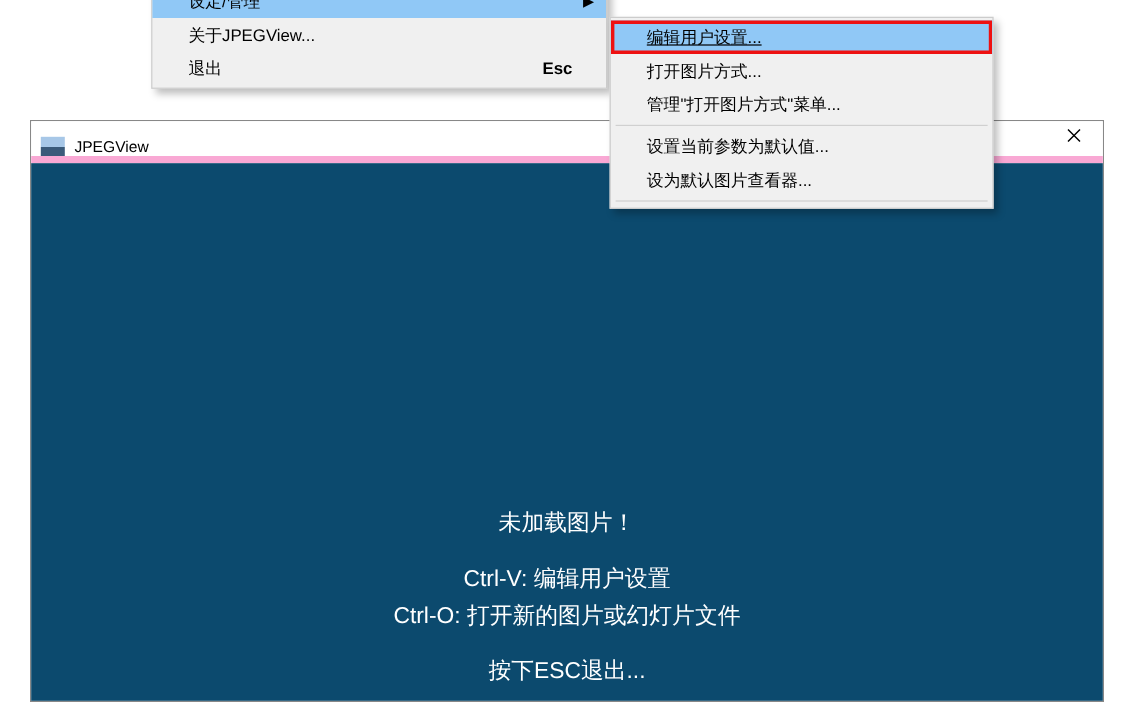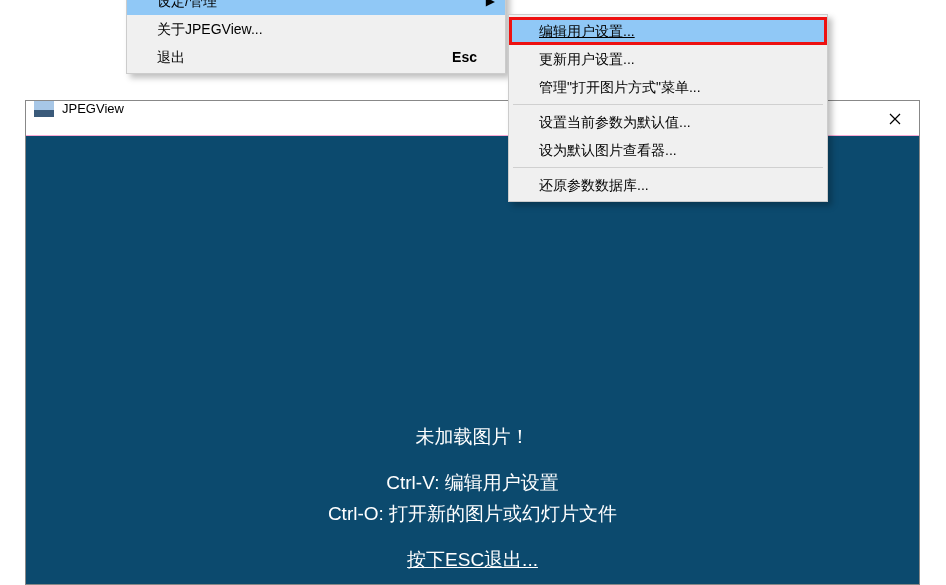--- a/index.html
+++ b/index.html
@@ -143,7 +143,7 @@
     <span>编辑用户设置...</span>
   </div>
   <div class="menu-item">
-    <span>更新用户设置...</span>
+    <span>打开图片方式...</span>
   </div>
   <div class="menu-item">
     <span>管理"打开图片方式"菜单...</span>

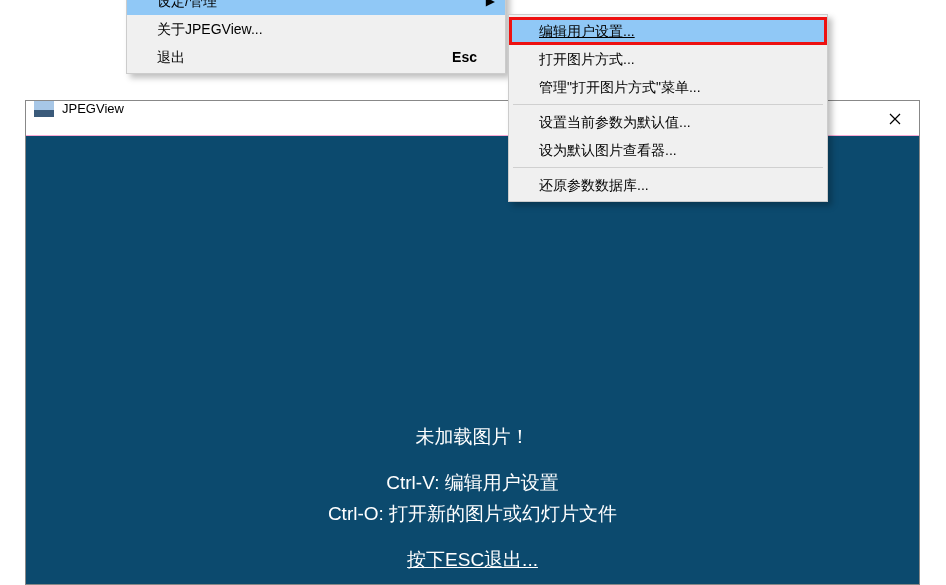--- a/index.html
+++ b/index.html
@@ -20,9 +20,9 @@
     .titlebar {
       height: 35px;
       display: flex;
-      align-items: flex-start;
+      align-items: flex-end;
       background: #fff;
-      border-bottom: 1px solid #f9a8d4;
+      border-bottom: 6px solid #f9a8d4;
     }
     .titlebar-icon {
       width: 20px;

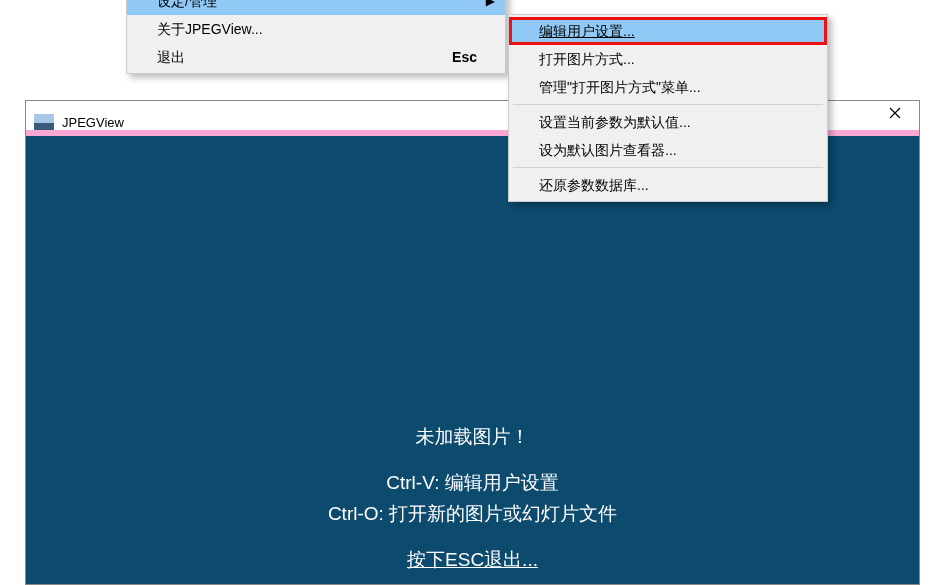--- a/index.html
+++ b/index.html
@@ -156,9 +156,6 @@
     <span>设为默认图片查看器...</span>
   </div>
   <div class="menu-sep"></div>
-  <div class="menu-item">
-    <span>还原参数数据库...</span>
-  </div>
 </div>
 
 </body></html>

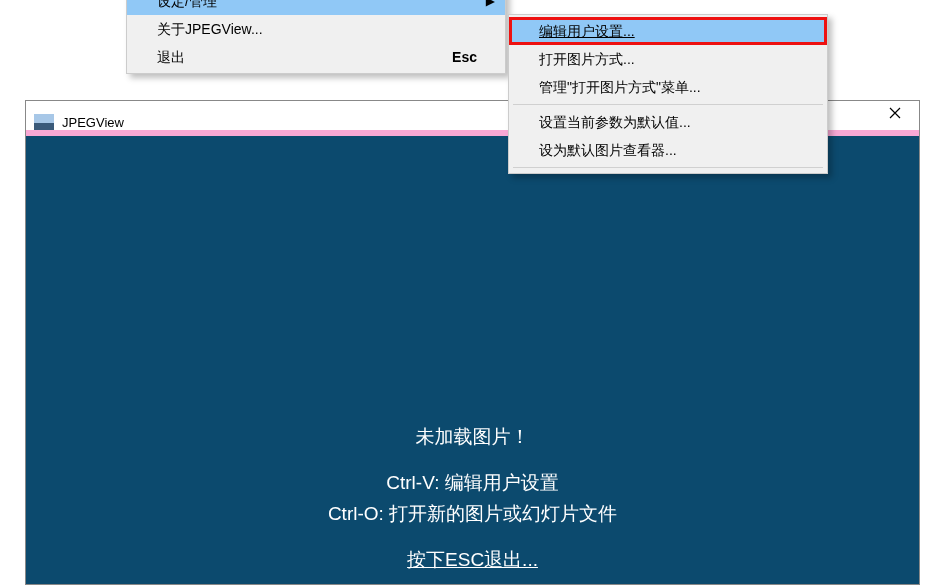--- a/index.html
+++ b/index.html
@@ -55,7 +55,7 @@
     }
     .viewport-line { margin: 2px 0; line-height: 1.4; white-space: pre; }
     .viewport-heading { margin-bottom: 18px; }
-    .viewport-gap { margin-top: 18px; text-decoration: underline; }
+    .viewport-gap { margin-top: 18px; }
 
     
     .menu {

